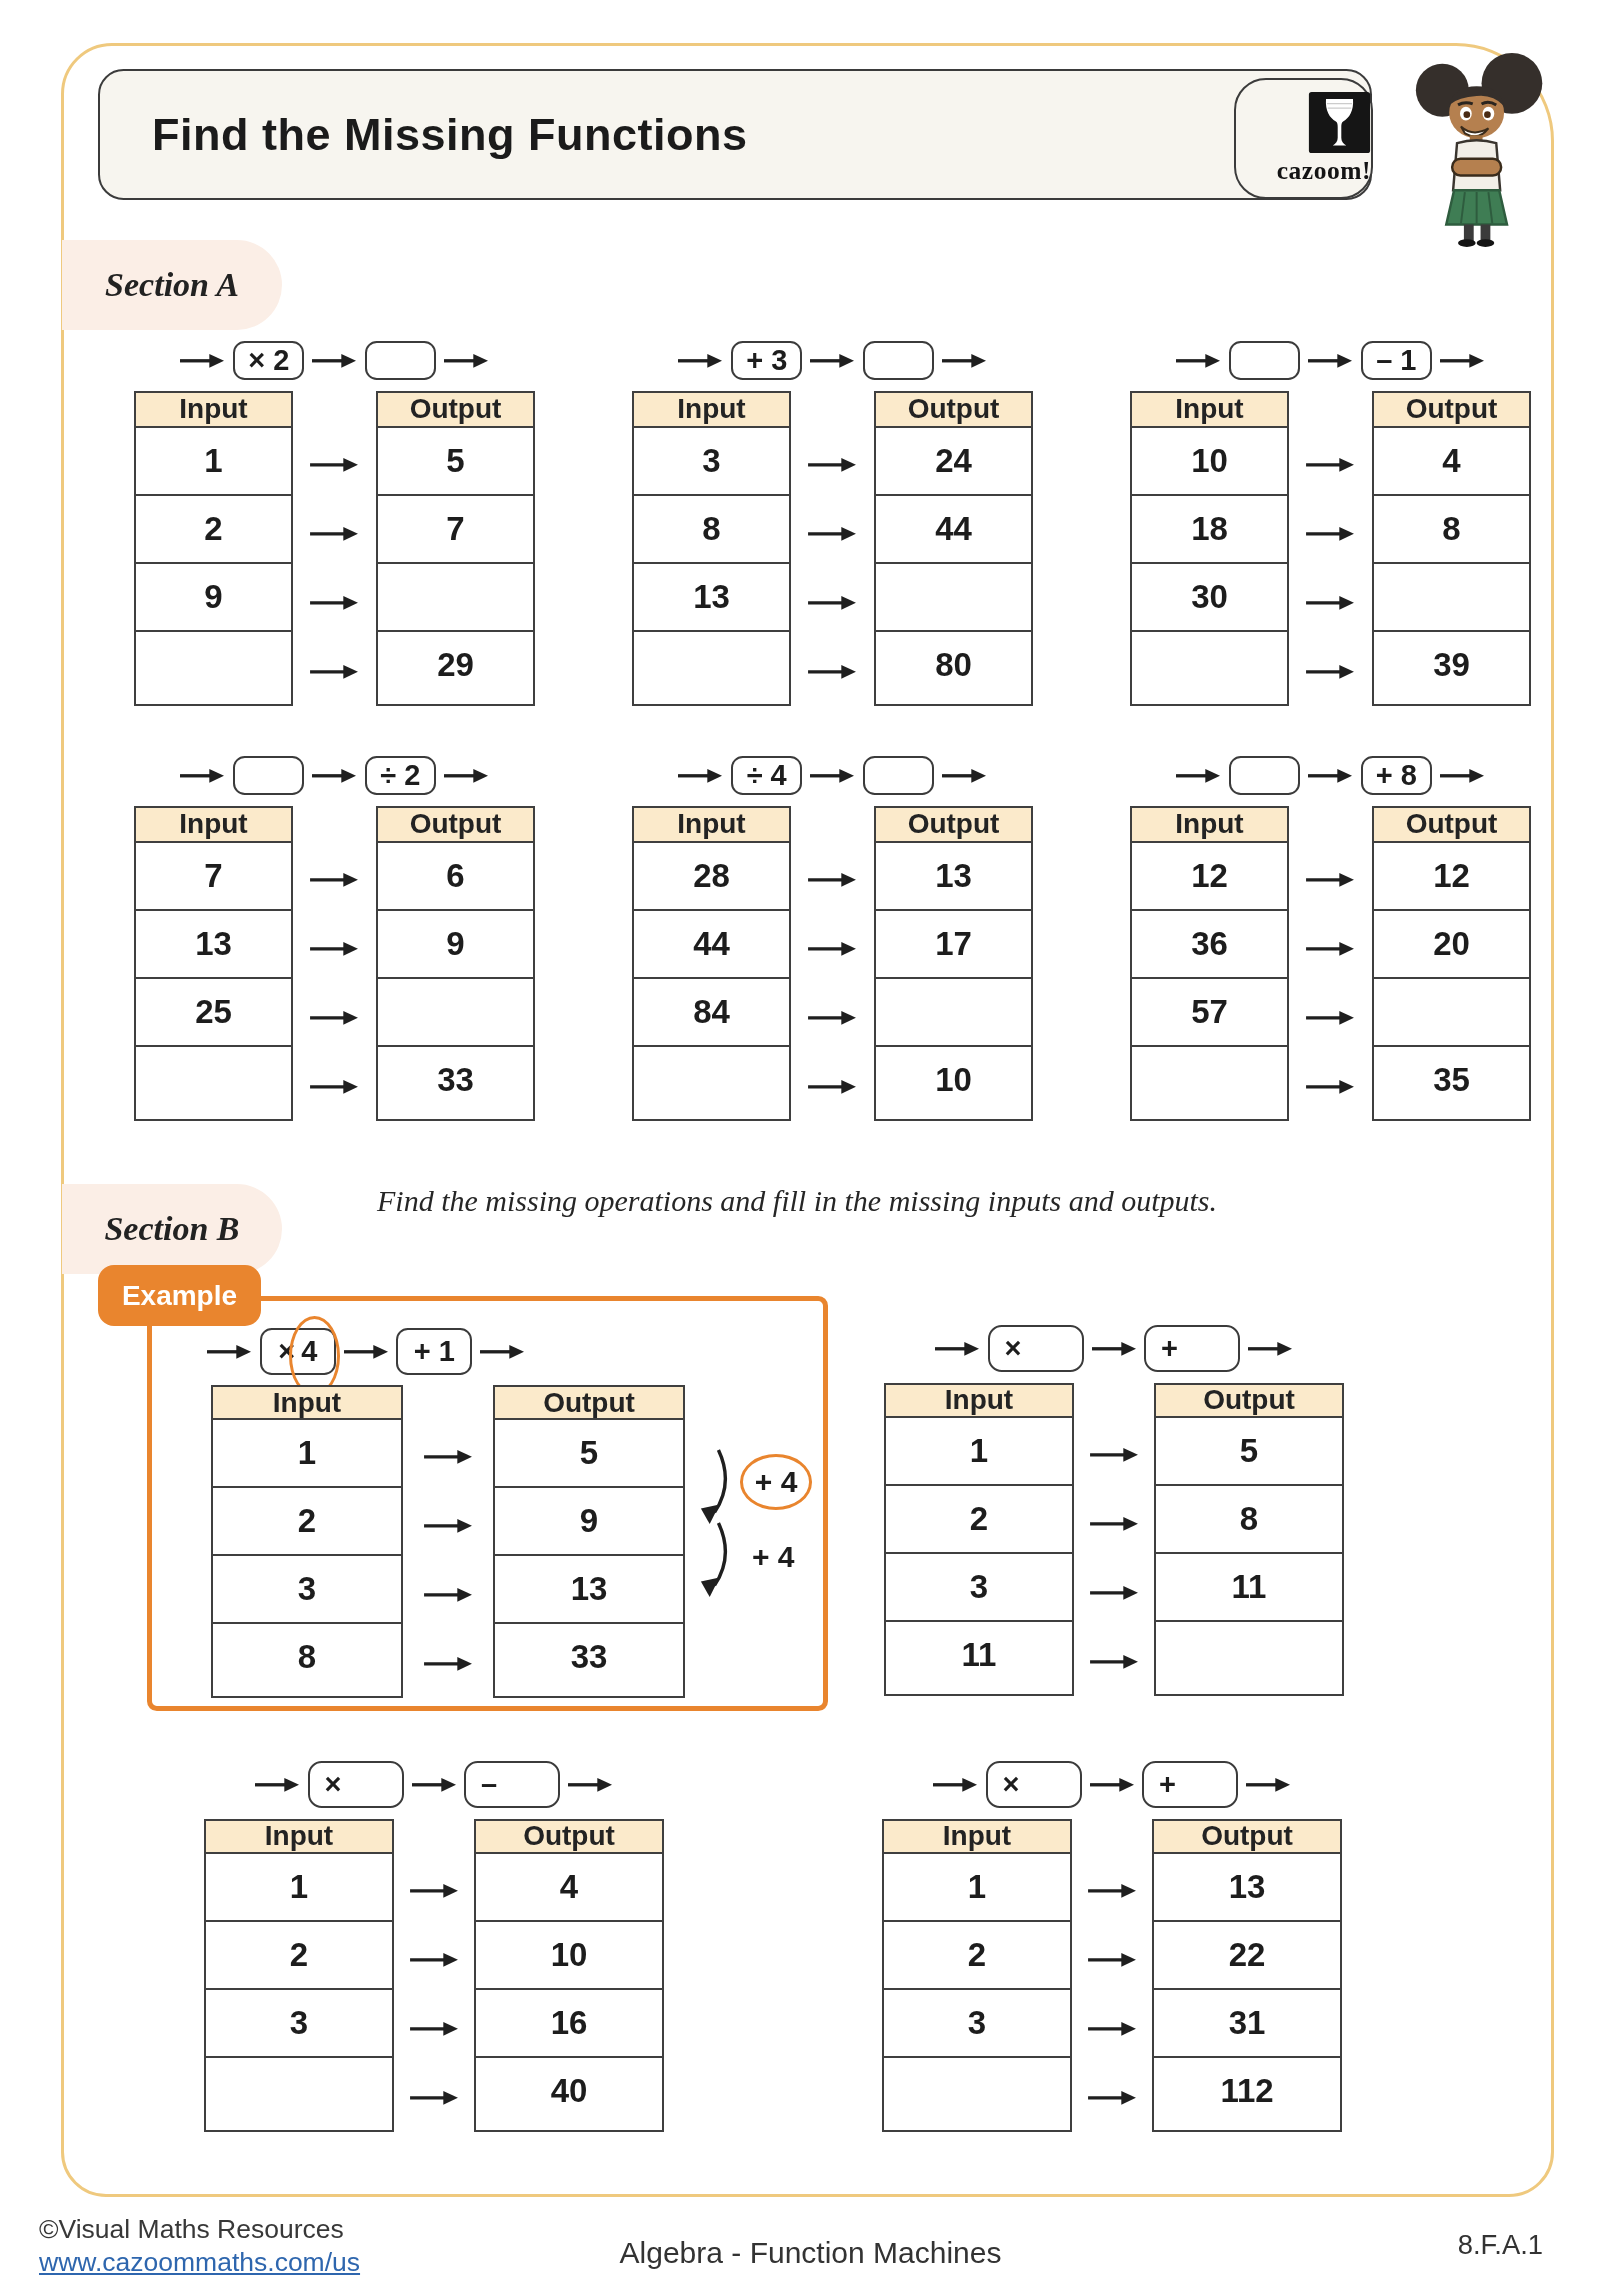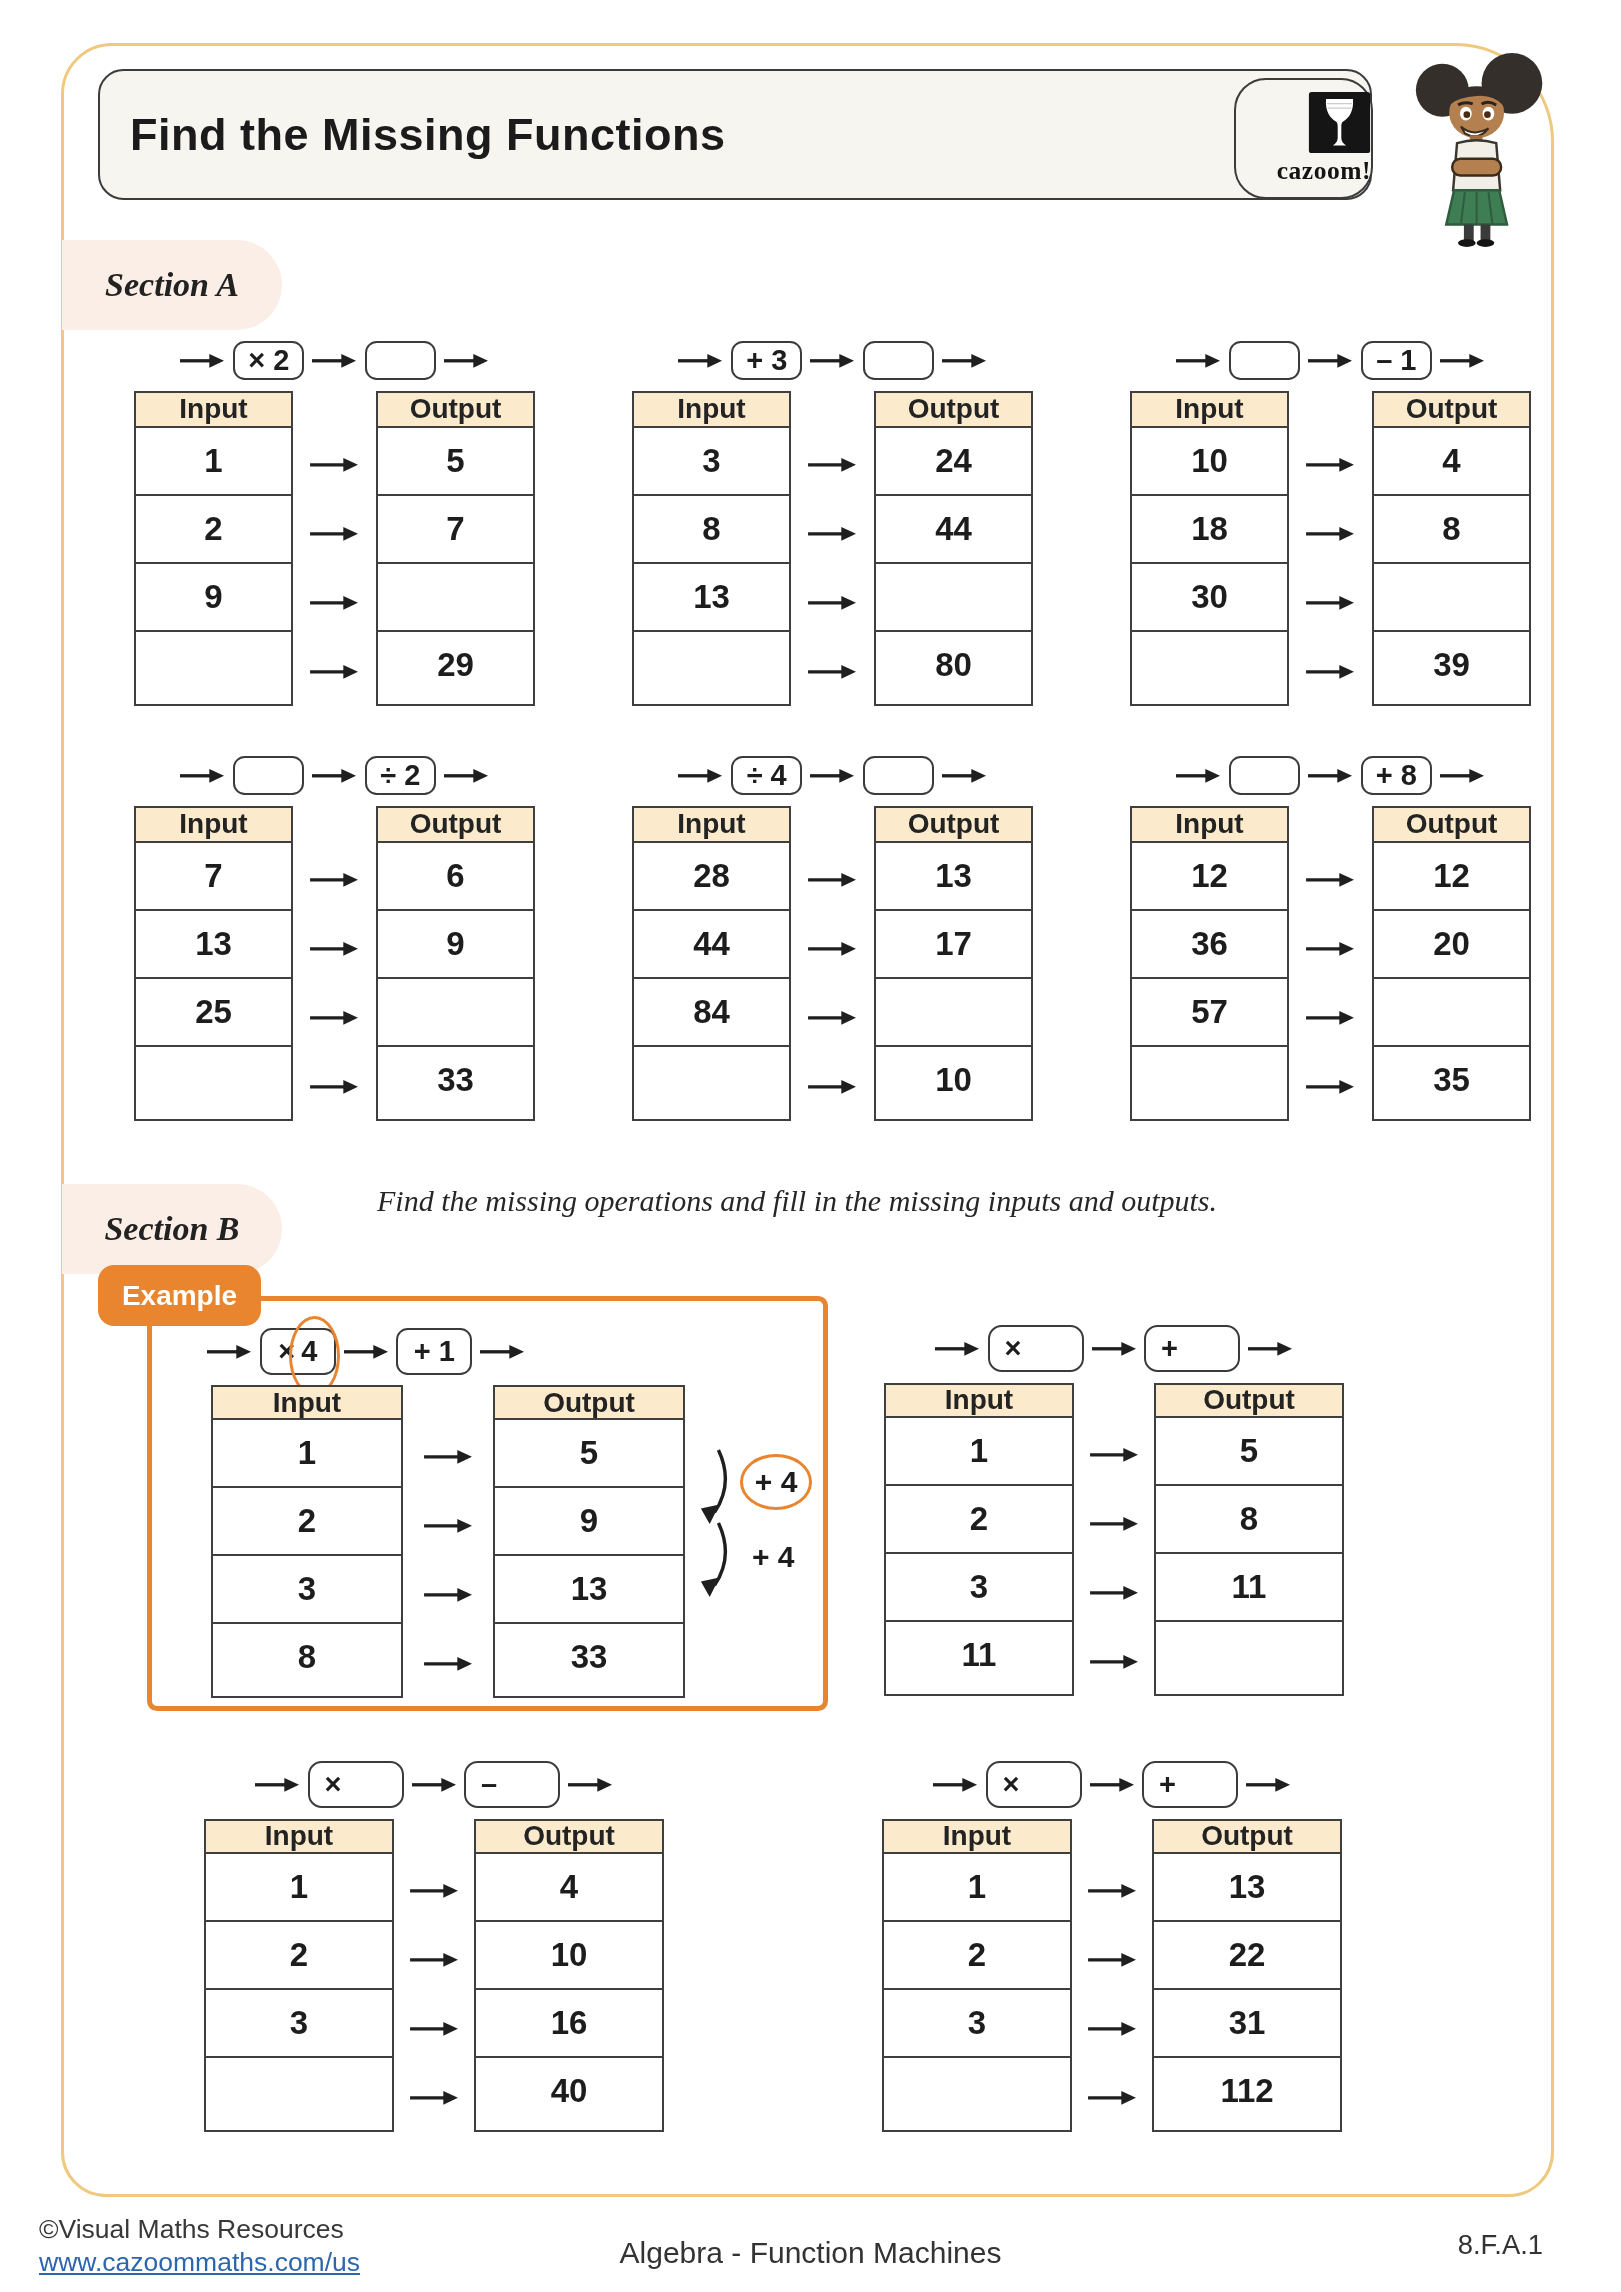--- a/index.html
+++ b/index.html
@@ -16,7 +16,7 @@
   .title-box{
     position:absolute;left:98px;top:69px;width:1274px;height:131px;box-sizing:border-box;
     background:#F7F5EF;border:2.9px solid #3B3B3B;border-radius:25.5px;
-    display:flex;align-items:center;padding-left:30px;
+    display:flex;align-items:center;padding-left:52px;
   }
   .title{font-size:45px;font-weight:bold;color:#1B1B1B;letter-spacing:0.5px;}
   .logo-box{

